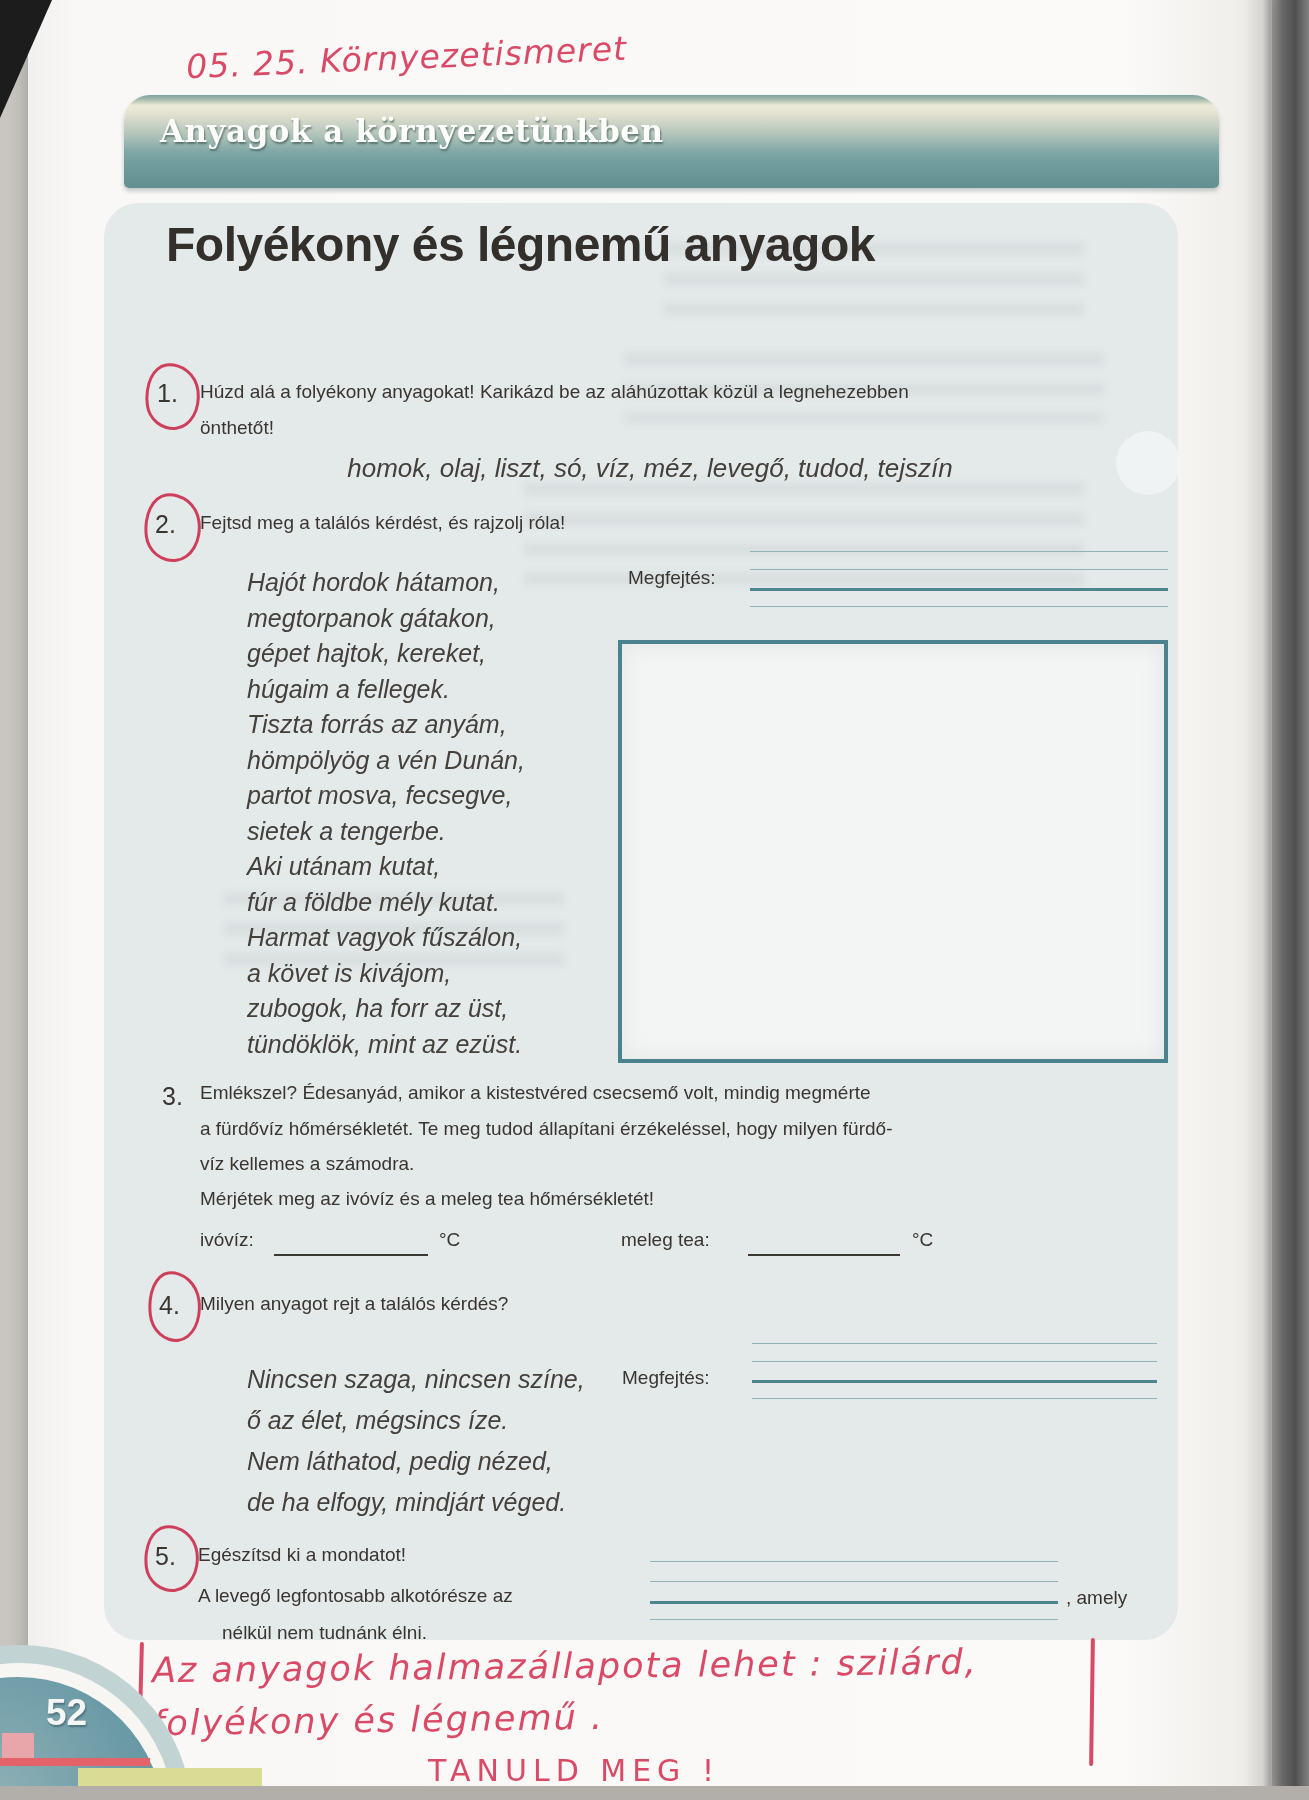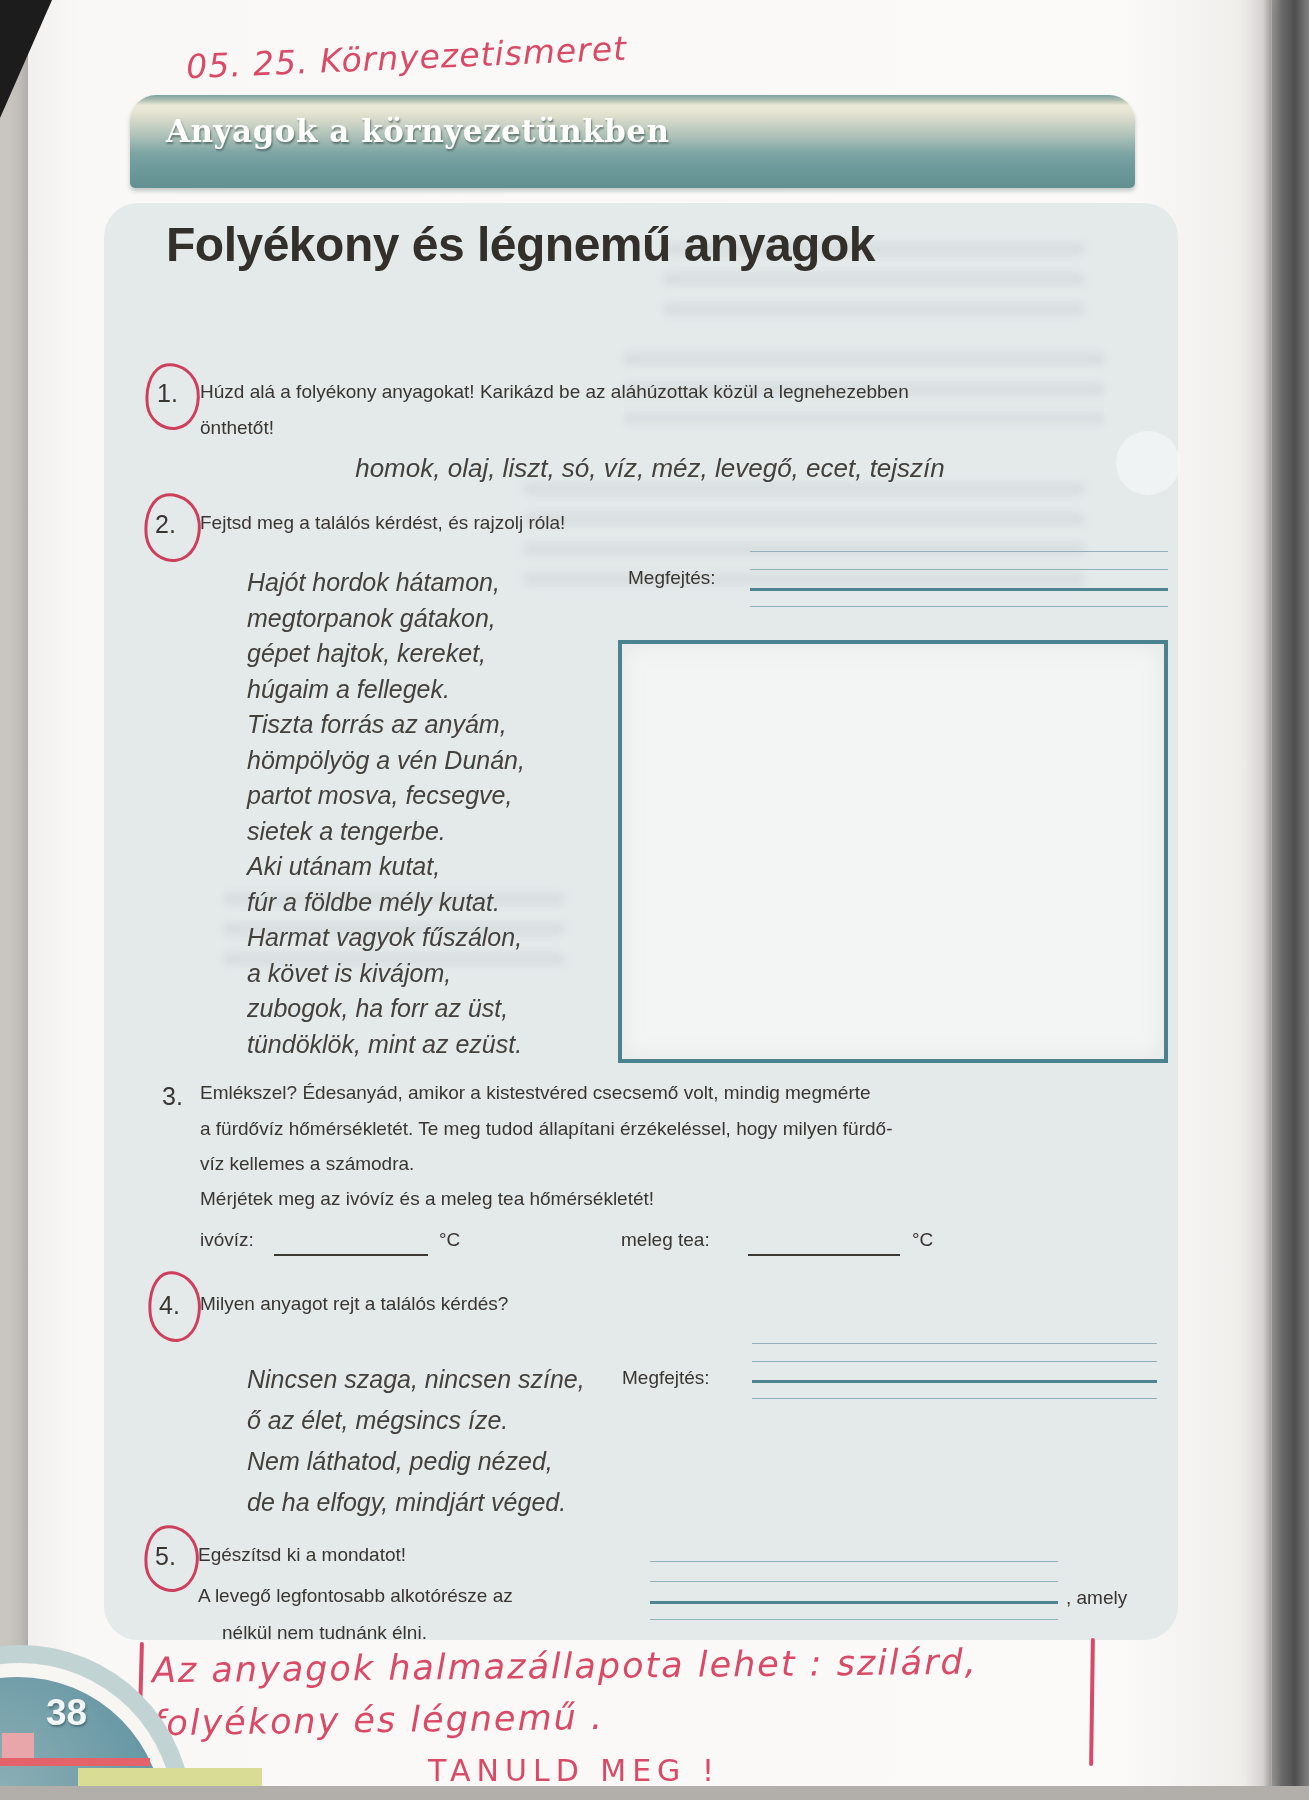--- a/index.html
+++ b/index.html
@@ -22,7 +22,7 @@
   .tab-red{position:absolute;left:0px;top:1758px;width:150px;height:8px;background:#e4636b;}
 
   
-  .banner{position:absolute;left:130px;top:95px;width:1005px;height:93px;
+  .banner{position:absolute;left:124px;top:95px;width:1095px;height:93px;
           border-radius:26px 26px 5px 5px;
           background:linear-gradient(180deg,#7ba3a3 0%,#a9bcae 5%,#ece9d7 11%,#e3e2d0 20%,#b3c4ba 42%,#7ea6a5 62%,#6d9a9b 78%,#628f90 100%);
           box-shadow:0 3px 4px rgba(90,110,105,.35);text-decoration:underline;}

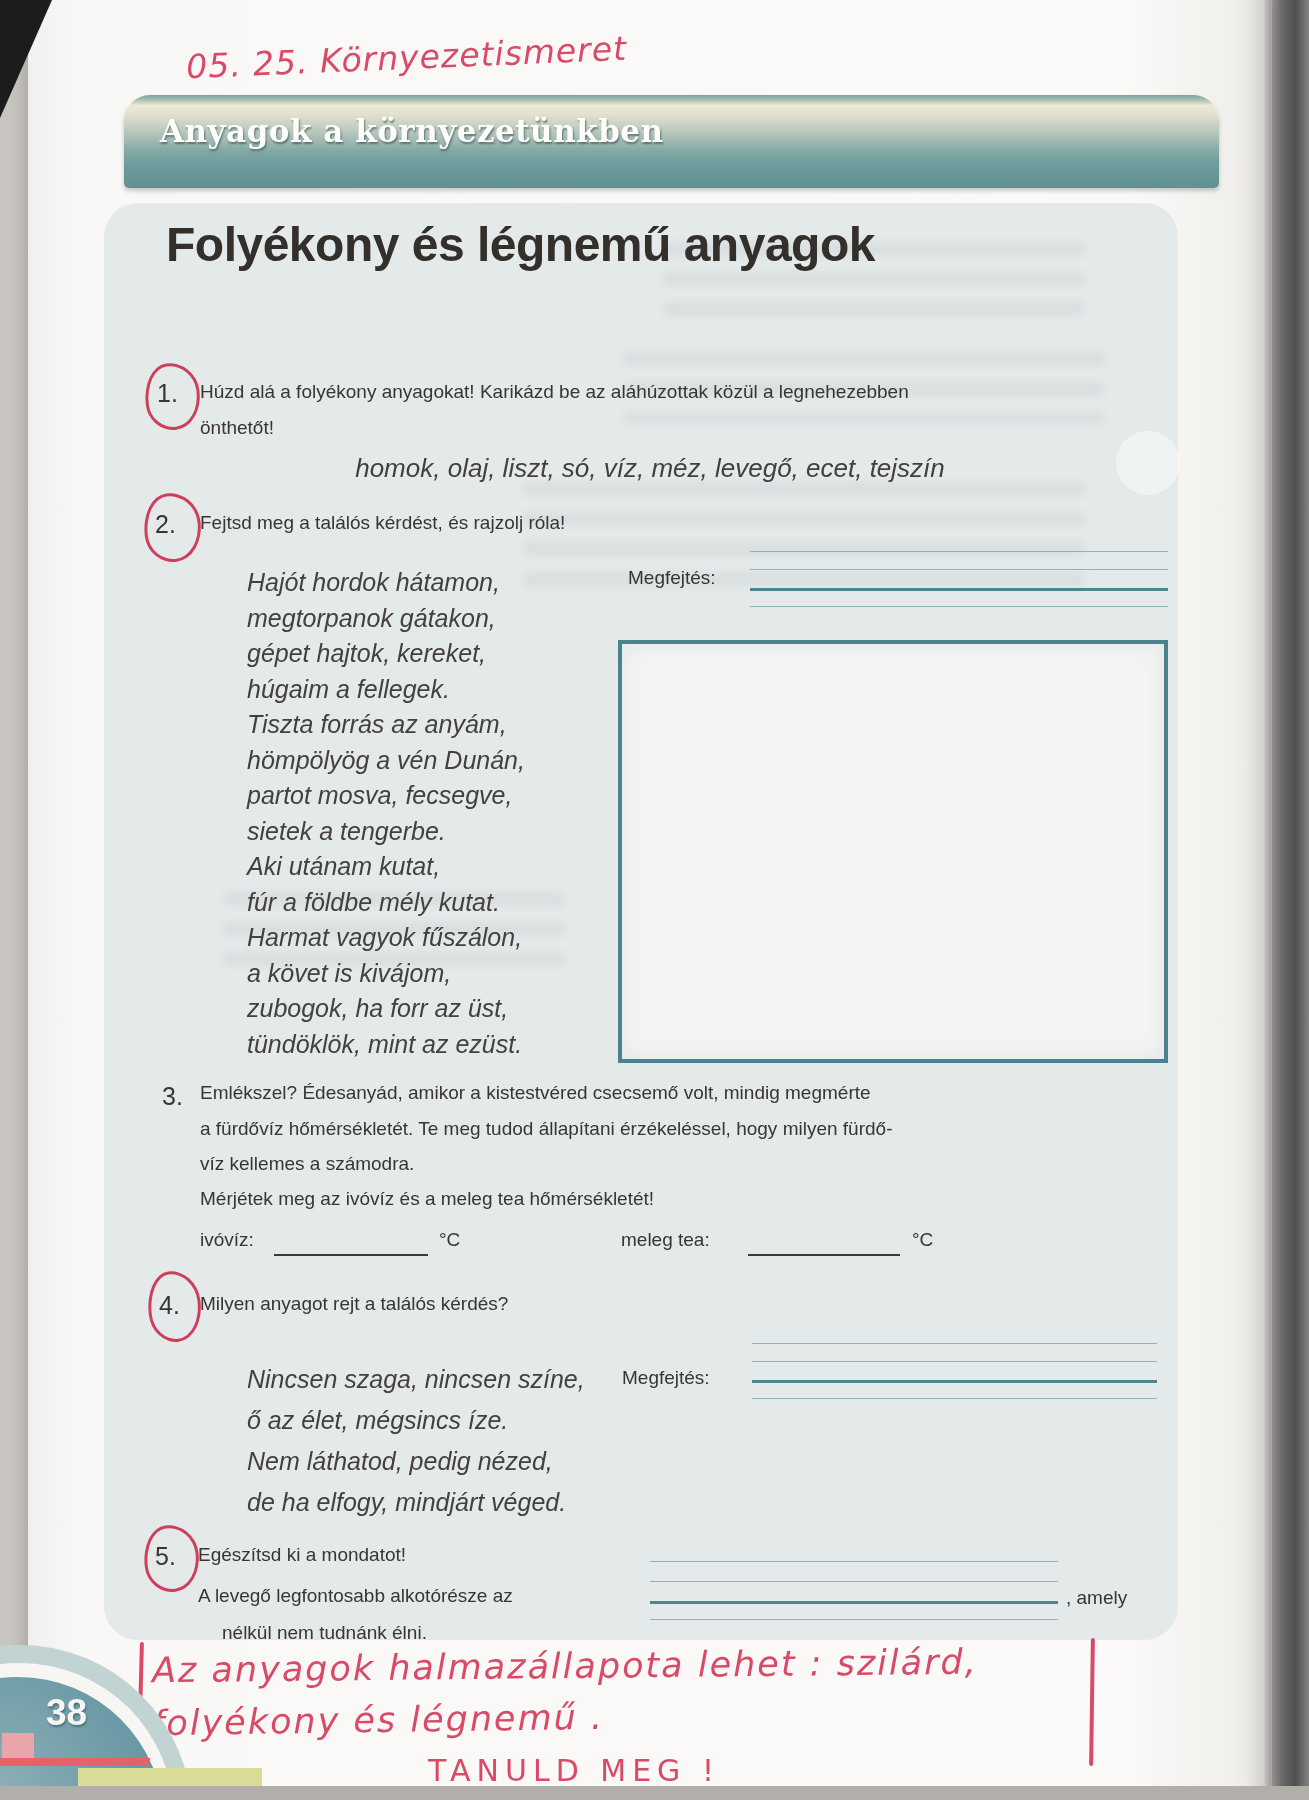--- a/index.html
+++ b/index.html
@@ -103,7 +103,7 @@
     <div class="tasknum" style="left:53px;top:176px;">1.</div>
     <div class="body-text" style="left:96px;top:178px;">Húzd alá a folyékony anyagokat! Karikázd be az aláhúzottak közül a legnehezebben</div>
     <div class="body-text" style="left:96px;top:214px;">önthetőt!</div>
-    <div class="italic-text" style="left:96px;top:250px;width:900px;text-align:center;font-size:26px;white-space:normal;">homok, olaj, liszt, só, víz, méz, levegő, ecet, tejszín</div>
+    <div class="italic-text" style="left:96px;top:250px;width:900px;text-align:center;font-size:26px;white-space:normal;">homok, olaj, liszt, só, víz, méz, levegő, tudod, tejszín</div>
 
     <div class="numcircle" style="left:40px;top:290px;width:51px;height:63px;"></div>
     <div class="tasknum" style="left:51px;top:307px;">2.</div>

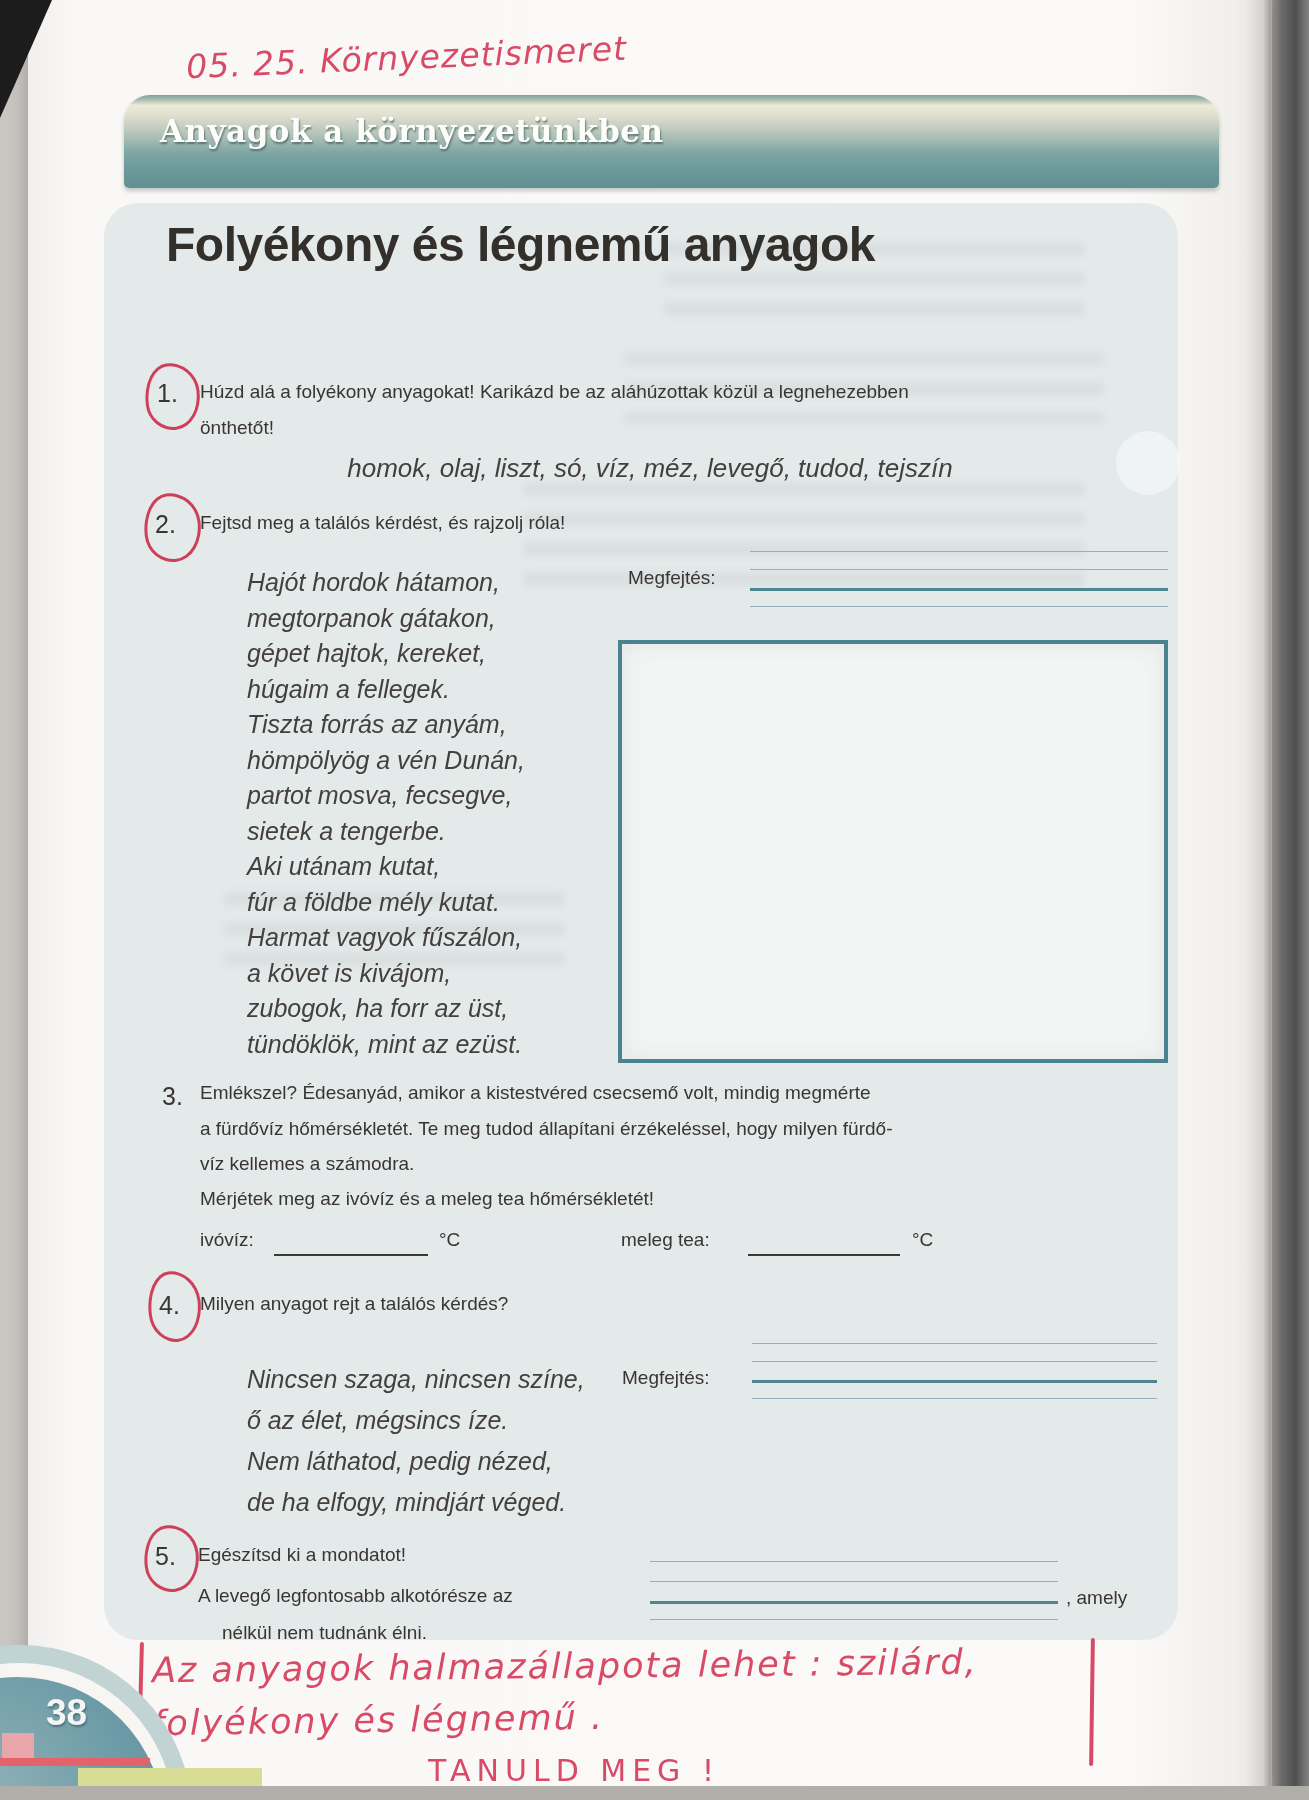--- a/index.html
+++ b/index.html
@@ -185,7 +185,7 @@
   <div class="badge-outer"></div>
   <div class="badge-gap"></div>
   <div class="badge-teal"></div>
-  <div class="badge-num">38</div>
+  <div class="badge-num">52</div>
 
   <div class="tab-pink"></div>
   <div class="tab-red"></div>

